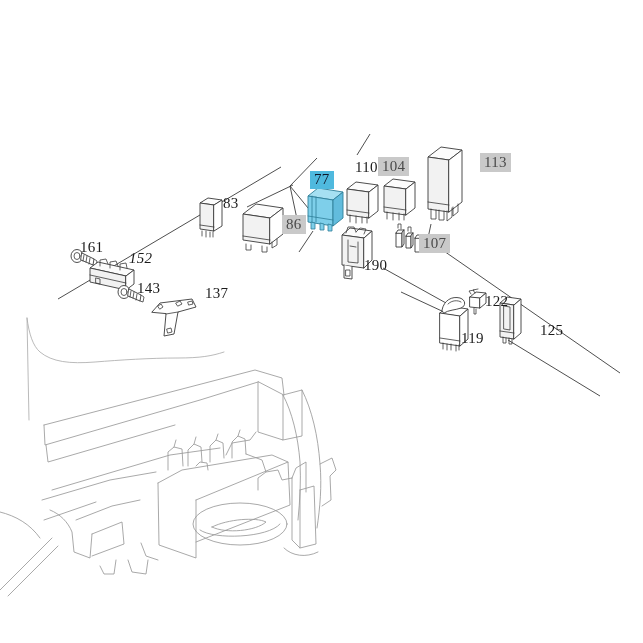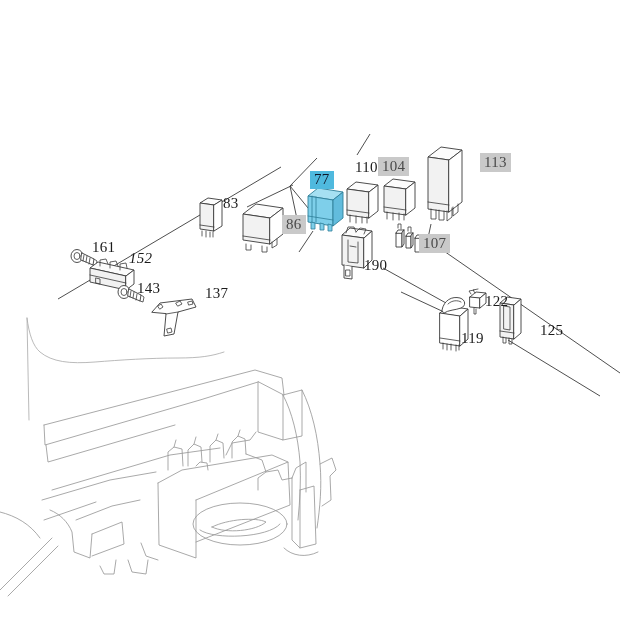--- a/index.html
+++ b/index.html
@@ -365,7 +365,7 @@
 
   <div class="callout plain" style="left:364px; top:258px;">190</div>
 
-  <div class="callout plain" style="left:92px; top:240px;">161</div>
+  <div class="callout plain" style="left:80px; top:240px;">161</div>
 
   <div class="callout plain" style="left:129px; top:251px;font-style:italic;">152</div>
 

